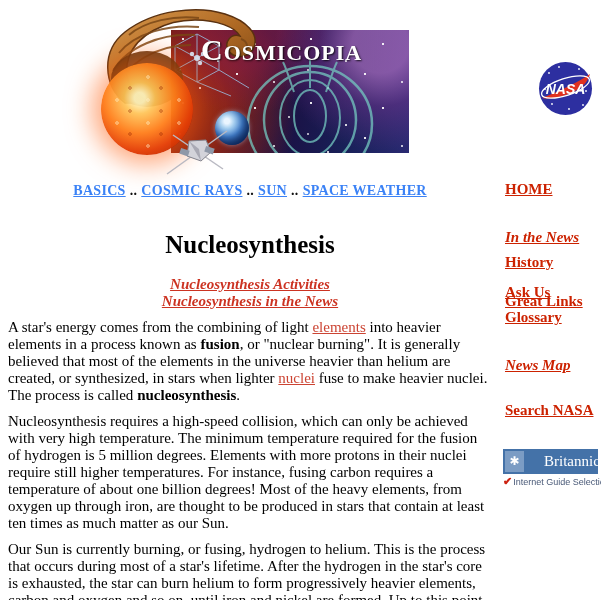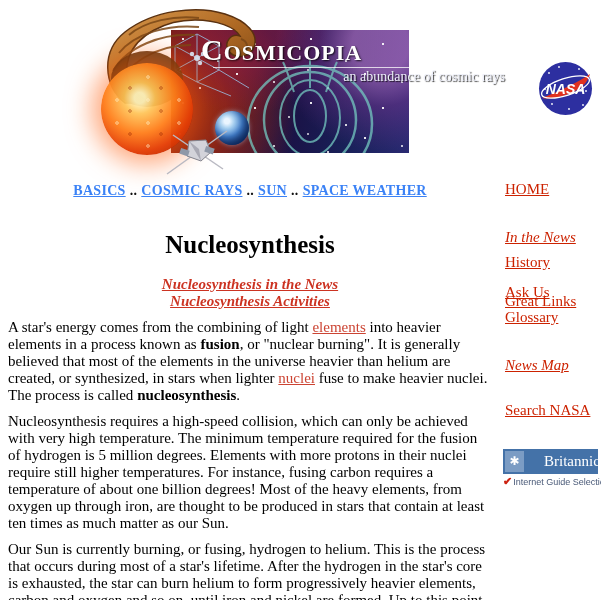--- a/index.html
+++ b/index.html
@@ -158,7 +158,6 @@
     </svg>
 
     <div class="banner-title"><span class="tc">C</span><span>OSMICOPIA</span></div>
-    <div class="banner-sub">an abundance of cosmic rays</div>
   </div>
 
   <div class="nav">

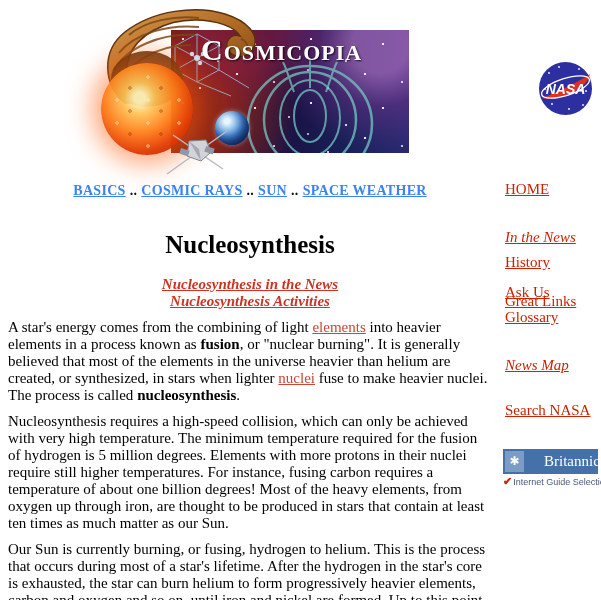--- a/index.html
+++ b/index.html
@@ -80,7 +80,7 @@
   
   #sidebar{position:absolute;left:500px;top:0;width:101px;height:600px;}
   .nasa-logo{position:absolute;left:38px;top:61px;}
-  .sbl{position:absolute;left:5px;font-size:15px;font-weight:normal;color:#cc2200;
+  .sbl{position:absolute;left:5px;font-size:15px;font-weight:bold;color:#cc2200;
        text-decoration:underline;white-space:nowrap;line-height:16px;}
   .sbl.it{font-style:italic;}
   .brit{position:absolute;left:3px;top:449px;width:95px;font-family:"Liberation Sans",sans-serif;}

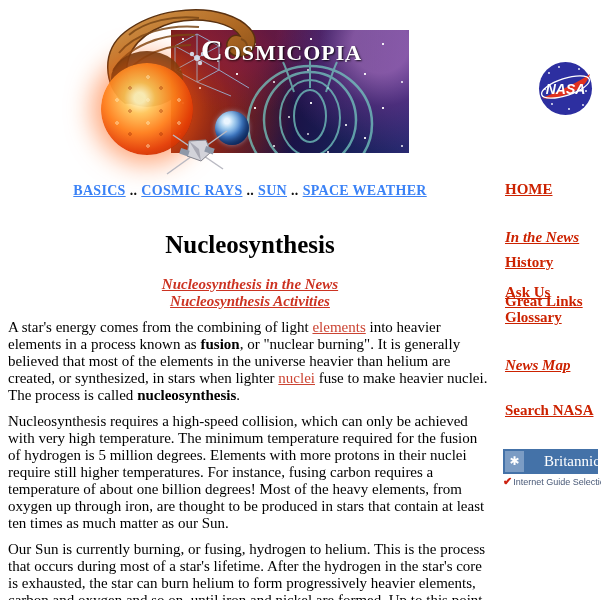--- a/index.html
+++ b/index.html
@@ -167,8 +167,8 @@
   <h1>Nucleosynthesis</h1>
 
   <div class="sublinks">
+    <a>Nucleosynthesis Activities</a>
     <a>Nucleosynthesis in the News</a>
-    <a>Nucleosynthesis Activities</a>
   </div>
 
   <div id="paragraphs">

